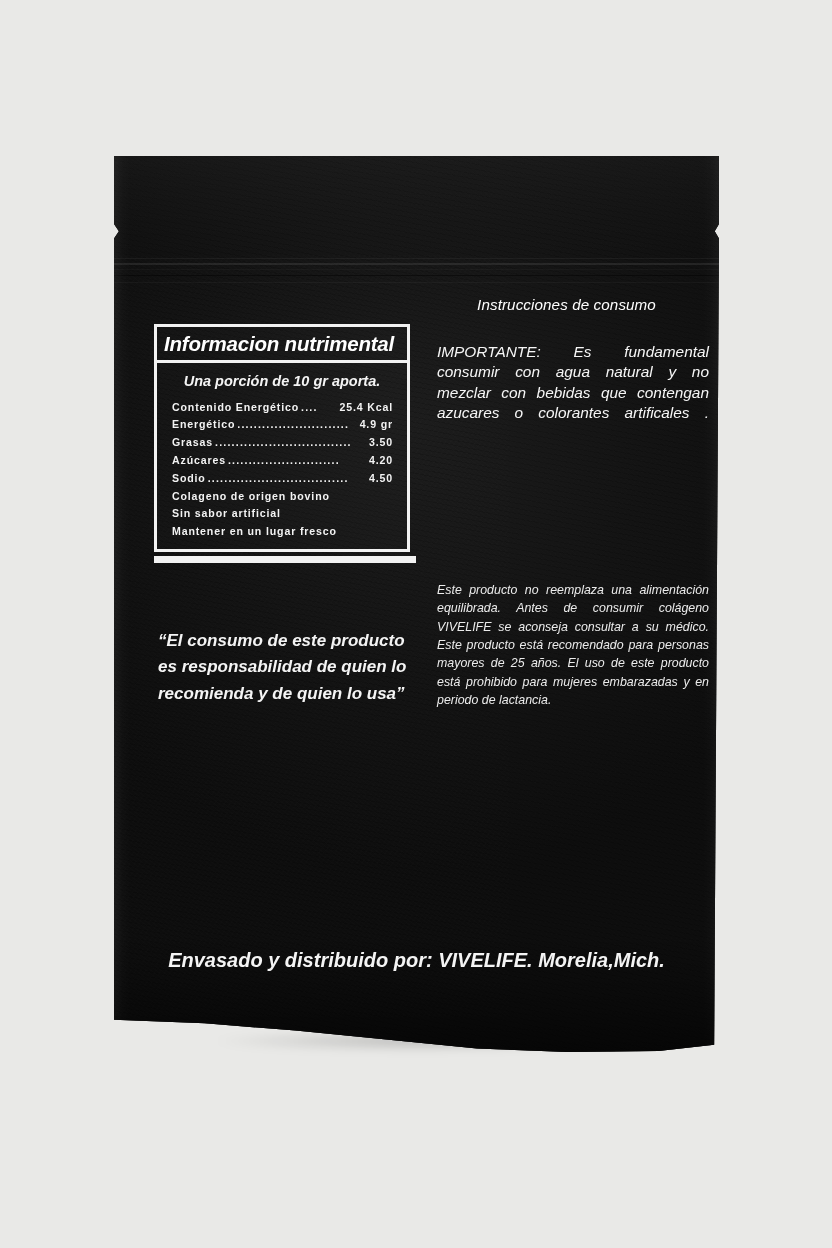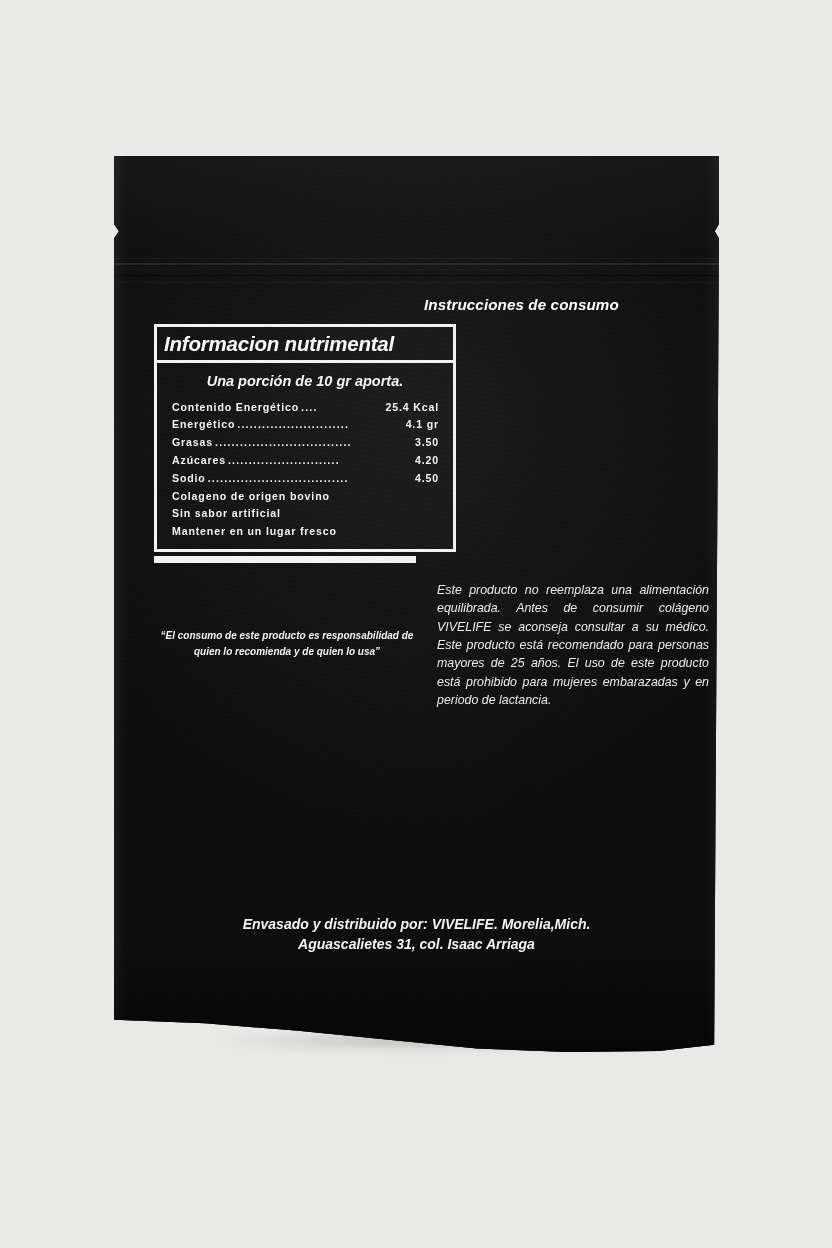--- a/index.html
+++ b/index.html
@@ -194,9 +194,9 @@
     position:absolute;
     left:310px; top:140px;
     width:285px;
-    text-align:left;
+    text-align:center;
     font-size:15.2px;
-    font-weight:700;
+    font-weight:400;
     font-style:italic;
     color:#fff;
     letter-spacing:.1px;

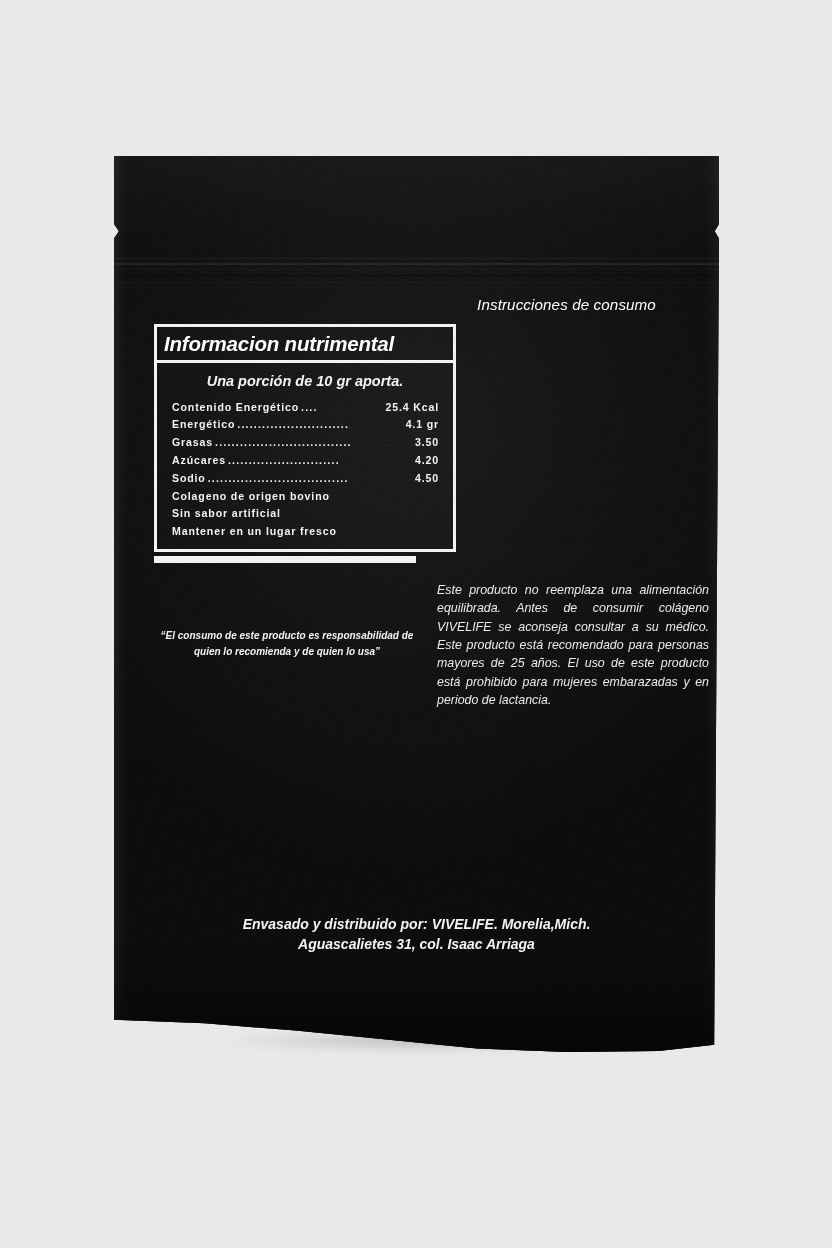--- a/index.html
+++ b/index.html
@@ -115,7 +115,7 @@
   .nutri-box {
     position:absolute;
     left:40px; top:168px;
-    width:302px;
+    width:256px;
     border:3px solid #f2f2f2;
     padding:0 0 9px 0;
     background:rgba(255,255,255,.012);

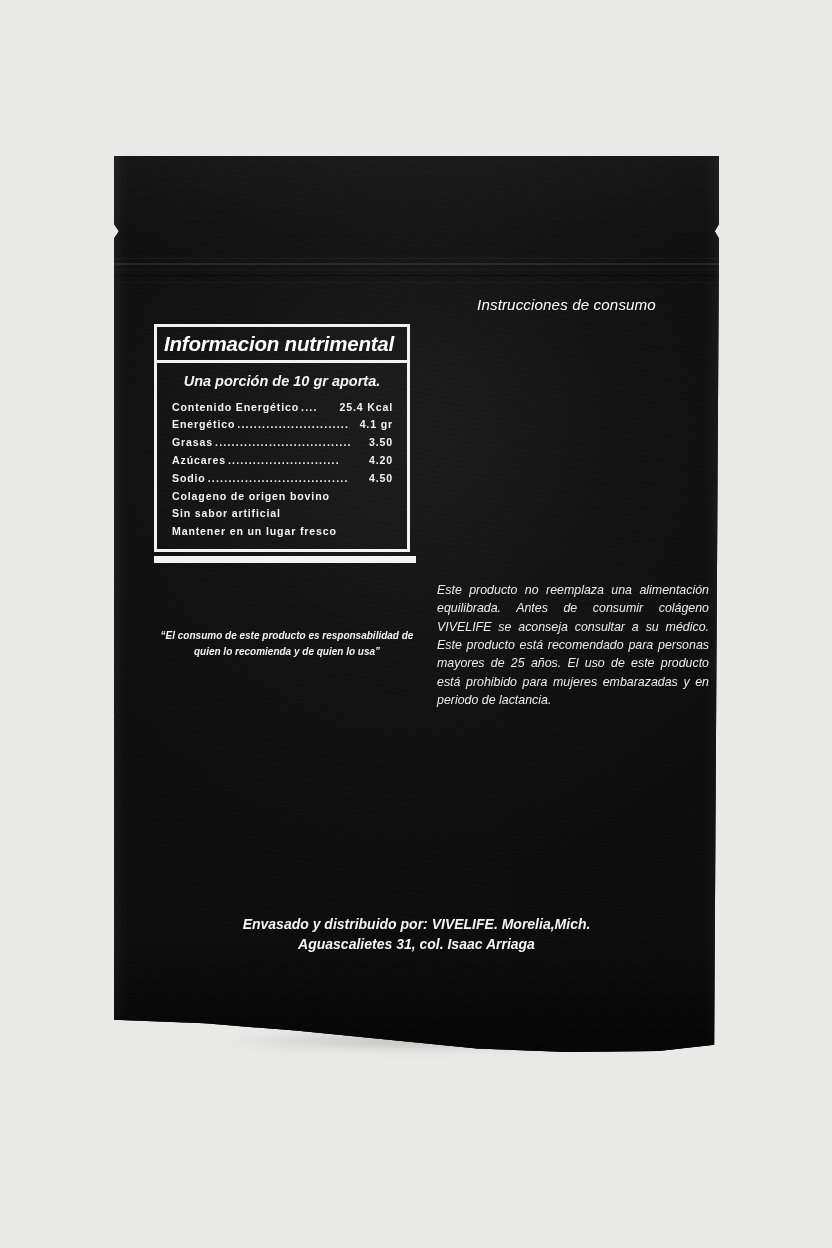--- a/index.html
+++ b/index.html
@@ -322,6 +322,7 @@
 
       <div class="instr-head">Instrucciones de consumo</div>
       <div class="instr-body" id="instr-body">
+          <p class="last">IMPORTANTE: Es fundamental consumir con agua natural y no mezclar con bebidas que contengan azucares o colorantes artificales .</p>
         </div>
 
       <div class="disclaimer">Este producto no reemplaza una alimentación equilibrada. Antes de consumir colágeno VIVELIFE se aconseja consultar a su médico. Este producto está recomendado para personas mayores de 25 años. El uso de este producto está prohibido para mujeres embarazadas y en periodo de lactancia.</div>

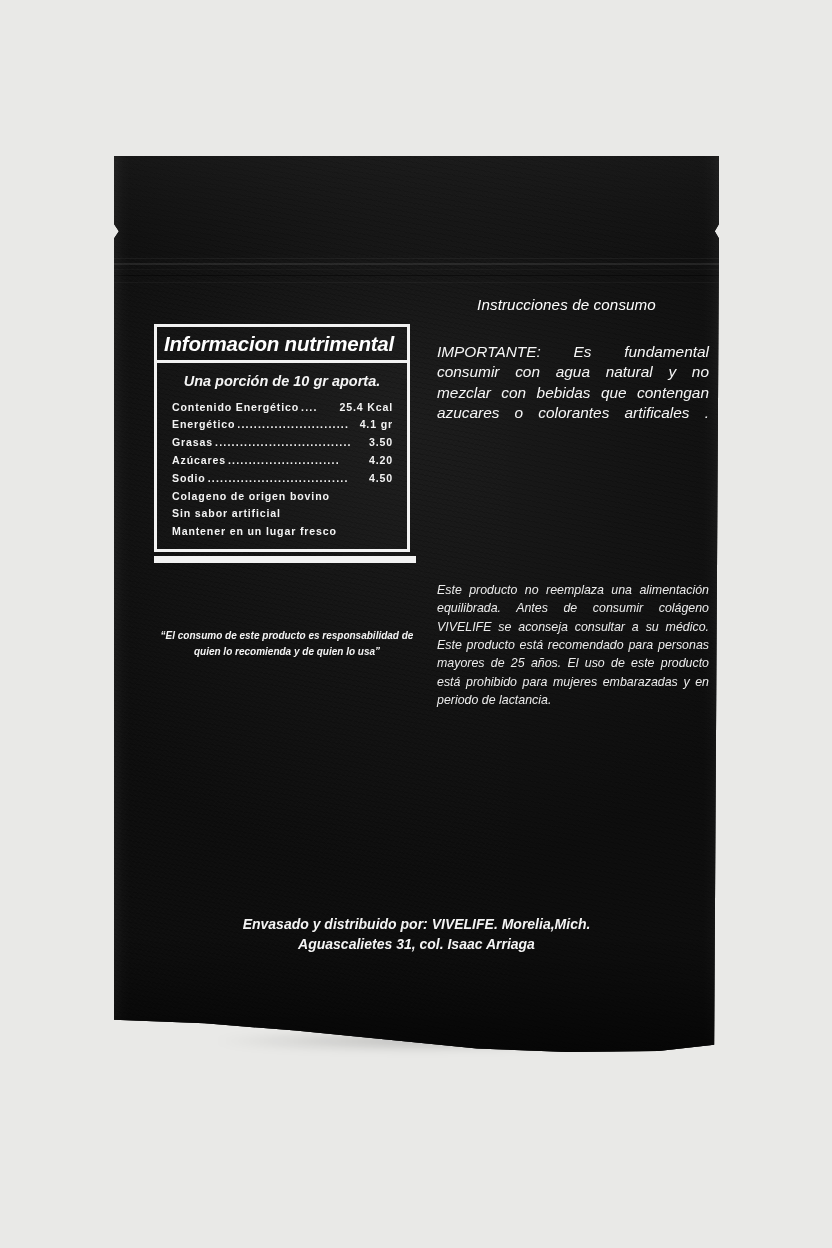--- a/index.html
+++ b/index.html
@@ -288,7 +288,7 @@
             <div class="nrow">
               <span class="lab">Energético</span>
               <span class="dots">...........................</span>
-              <span class="val">4.1 gr</span>
+              <span class="val">4.9 gr</span>
             </div>
             <div class="nrow">
               <span class="lab">Grasas</span>

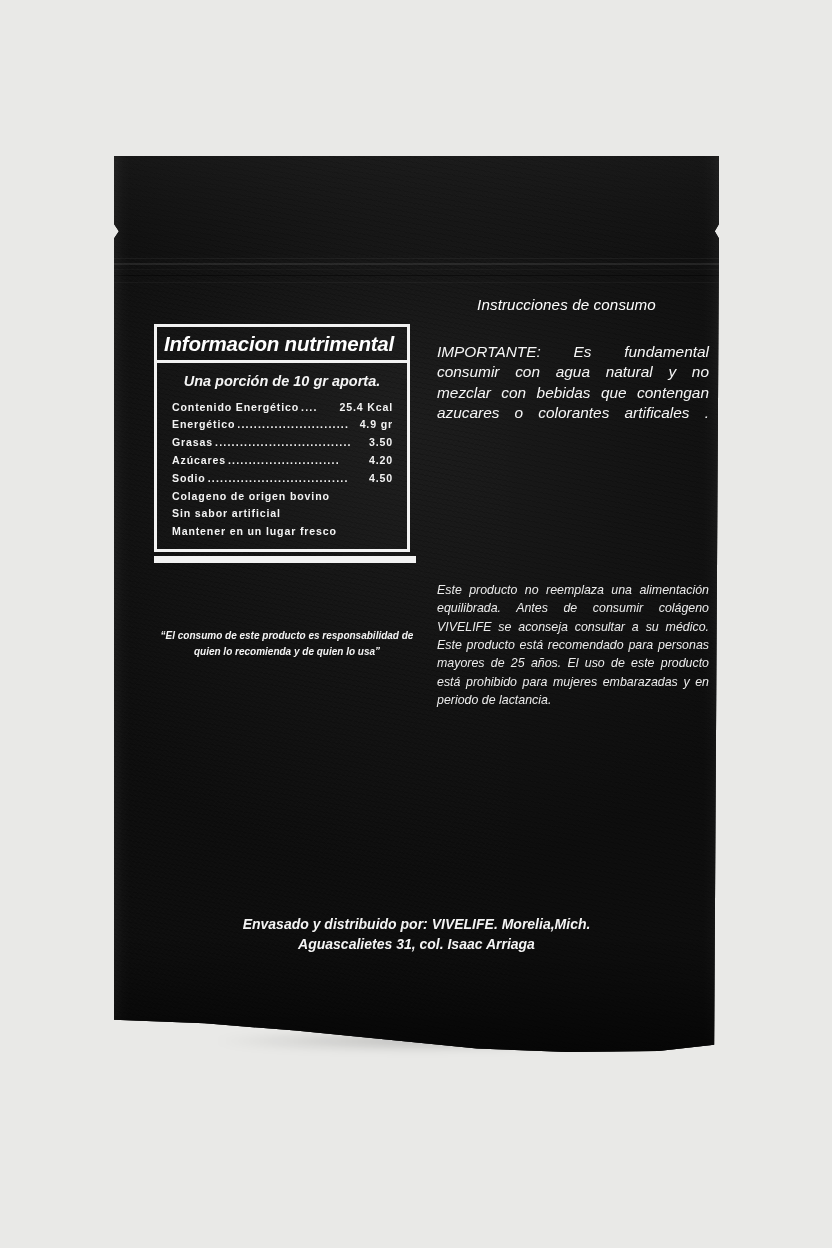--- a/index.html
+++ b/index.html
@@ -181,10 +181,9 @@
     position:absolute;
     left:44px; top:472px;
     width:258px;
-    text-align:center;
     font-style:italic;
     font-weight:600;
-    font-size:10px;
+    font-size:17px;
     line-height:1.55;
     color:#f4f4f4;
   }

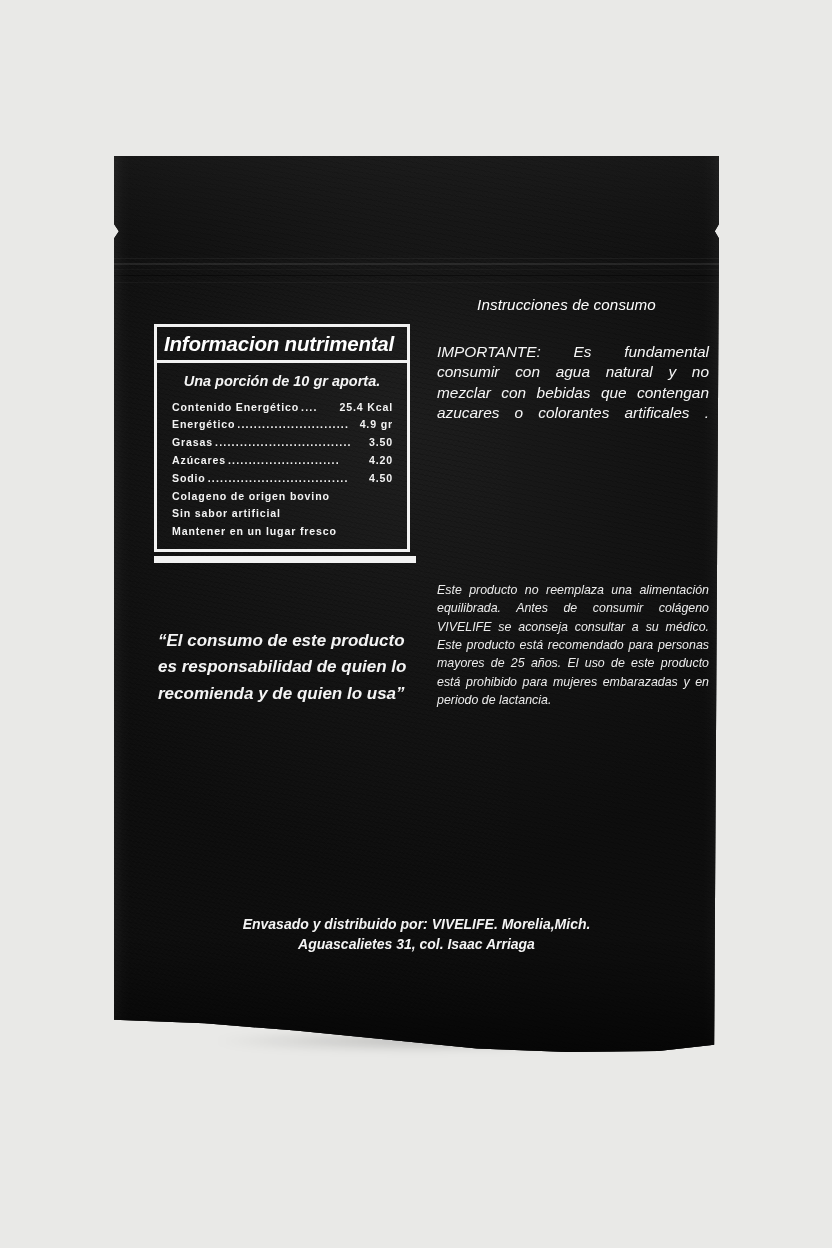--- a/index.html
+++ b/index.html
@@ -232,12 +232,12 @@
   
   .footer-addr {
     position:absolute;
-    left:40px; top:758px;
+    left:40px; top:790px;
     width:525px;
     text-align:center;
     font-style:italic;
     font-weight:600;
-    font-size:14px;
+    font-size:20px;
     line-height:1.45;
     color:#f4f4f4;
   }

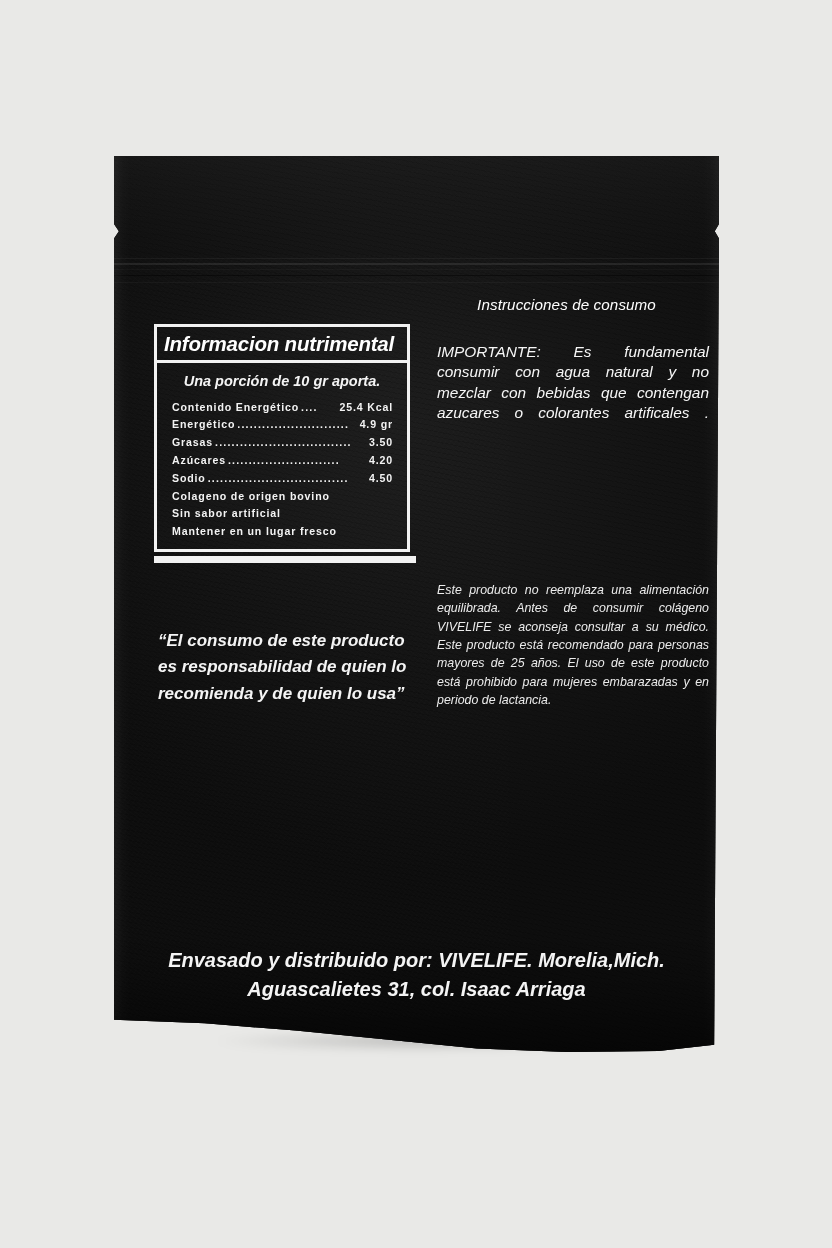--- a/index.html
+++ b/index.html
@@ -328,7 +328,6 @@
 
       <div class="footer-addr">
         <div>Envasado y distribuido por: VIVELIFE. Morelia,Mich.</div>
-        <div>Aguascalietes 31, col. Isaac Arriaga</div>
       </div>
       <div class="footer-cad">Cad. 20/05/2026</div>
 

